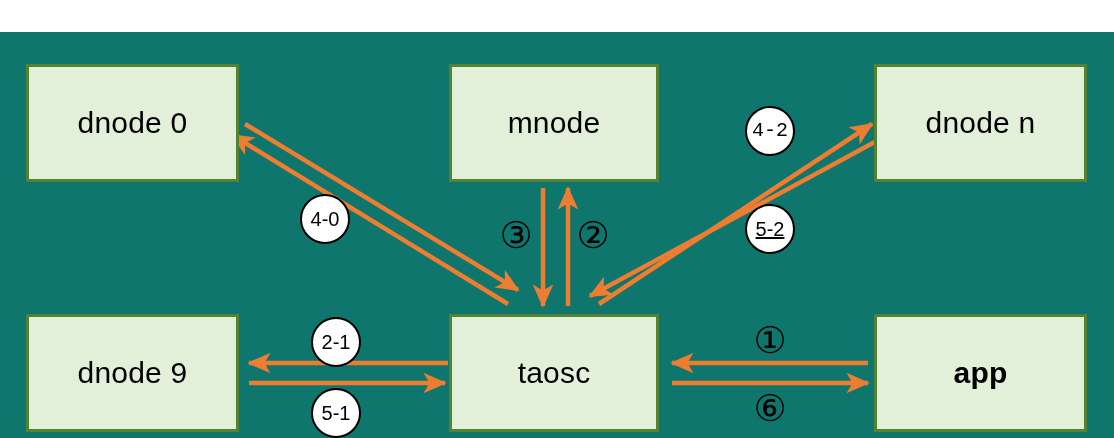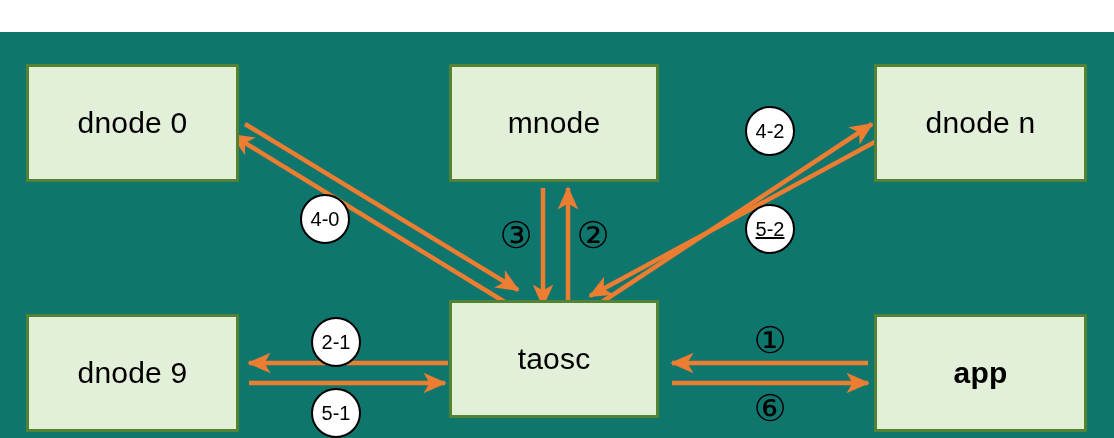--- a/index.html
+++ b/index.html
@@ -132,7 +132,7 @@
     <span>②</span>
   </div>
 
-  <div class="edge-label pair" style="left:745px; top:74px;">
+  <div class="edge-label pair" style="left:745px; top:74px;font-family:Liberation Mono, monospace;">
     <span>4-2</span>
   </div>
 

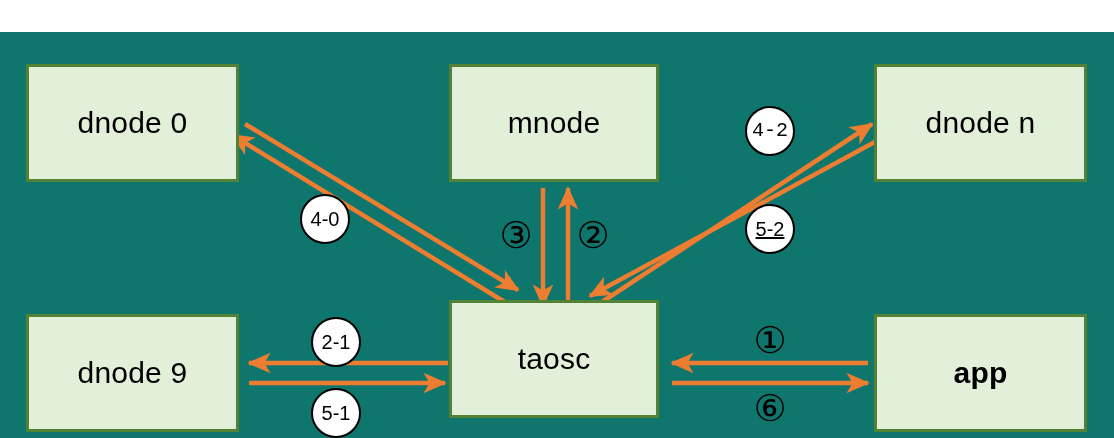--- a/index.html
+++ b/index.html
@@ -111,7 +111,7 @@
     <span class="node-label">dnode 9</span>
   </div>
 
-  <div class="node-box" style="left:449px; top:268px; width:210px; height:118px;">
+  <div class="node-box" style="left:449px; top:282px; width:210px; height:118px;">
     <span class="node-label">taosc</span>
   </div>
 

